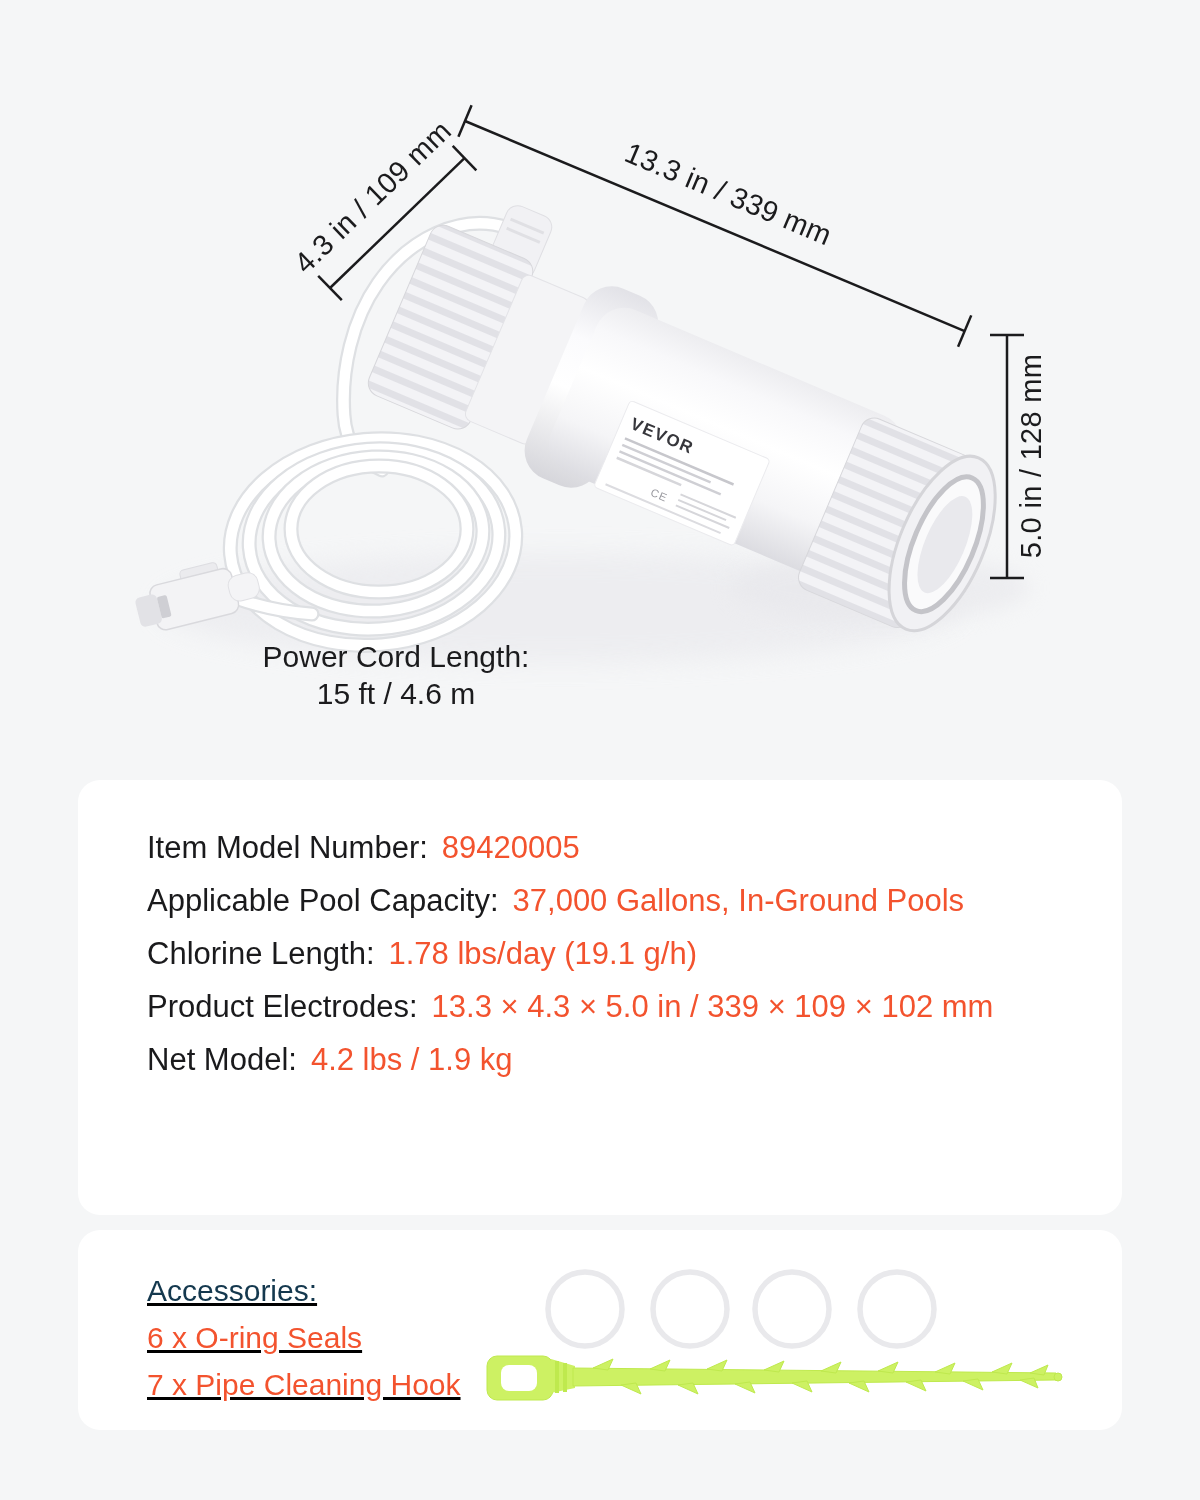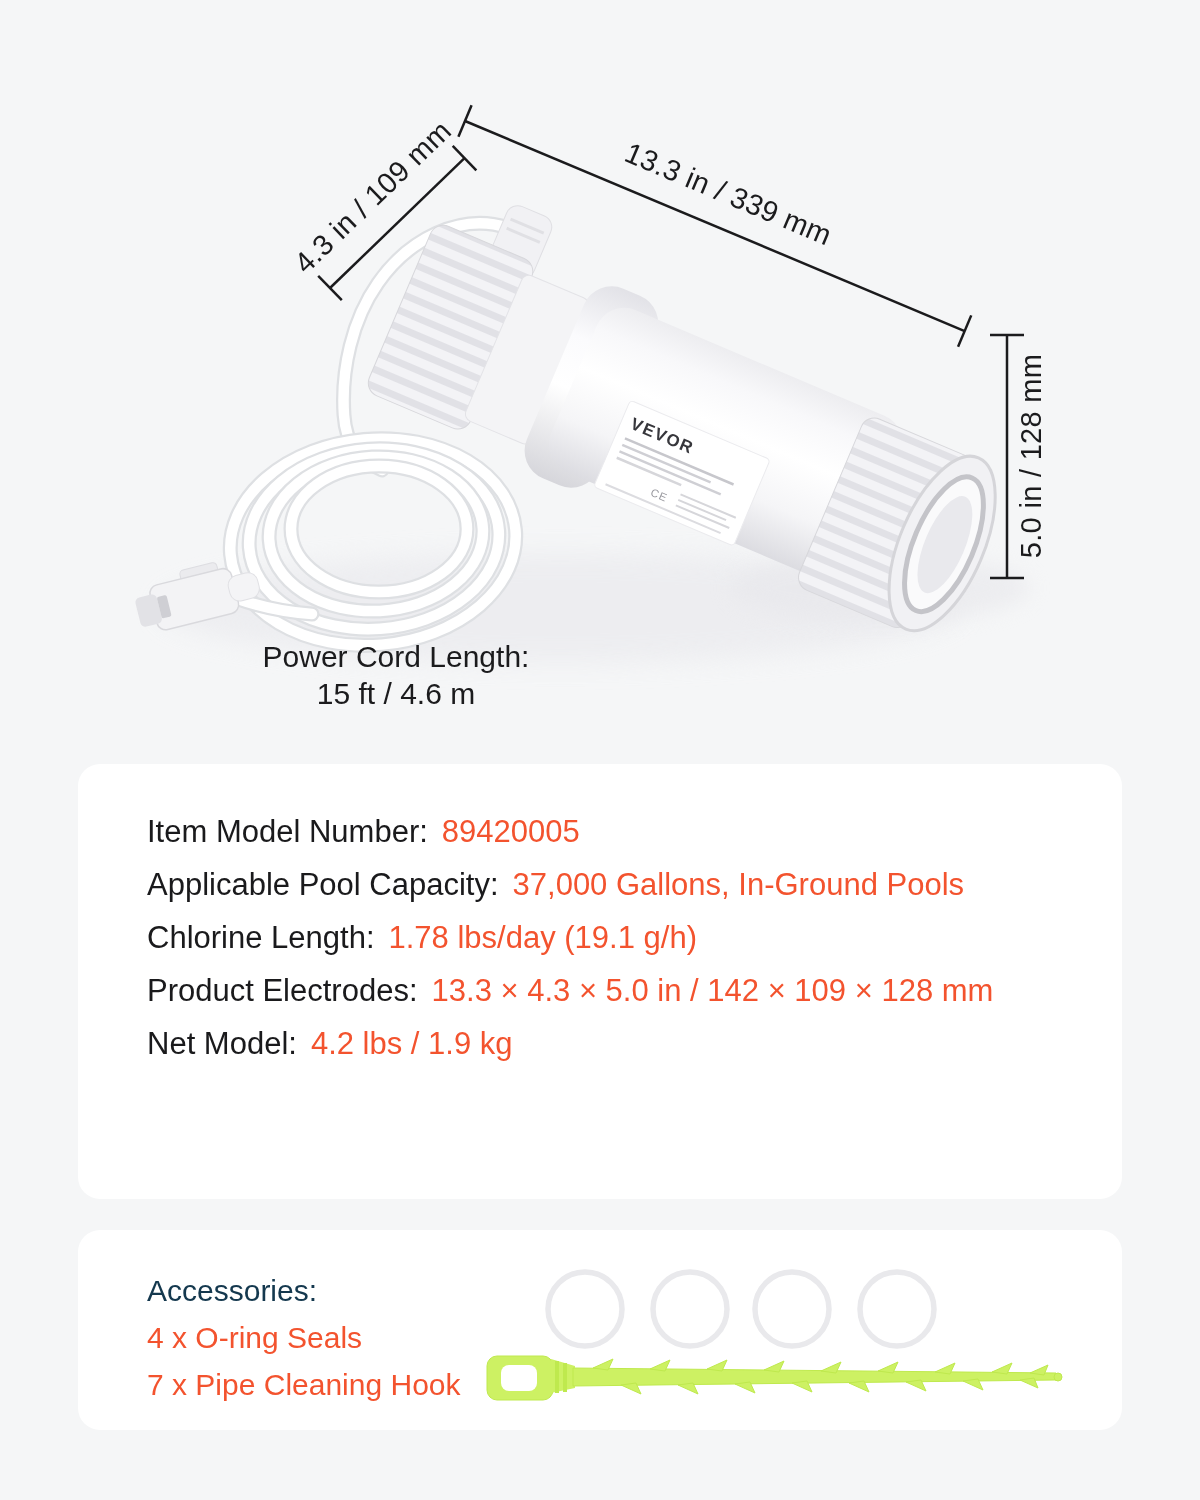--- a/index.html
+++ b/index.html
@@ -15,7 +15,7 @@
   .card{
     position:absolute;left:78px;width:1044px;background:#ffffff;border-radius:22px;
   }
-  .card-specs{top:764px;height:435px;padding:0;box-sizing:border-box;}
+  .card-specs{top:780px;height:435px;padding:0;box-sizing:border-box;}
   .specs-inner{padding:41px 40px 0 69px;}
   .spec-row{height:53px;line-height:53px;font-size:31px;white-space:nowrap;}
   .spec-label{color:#1a1a1c;}

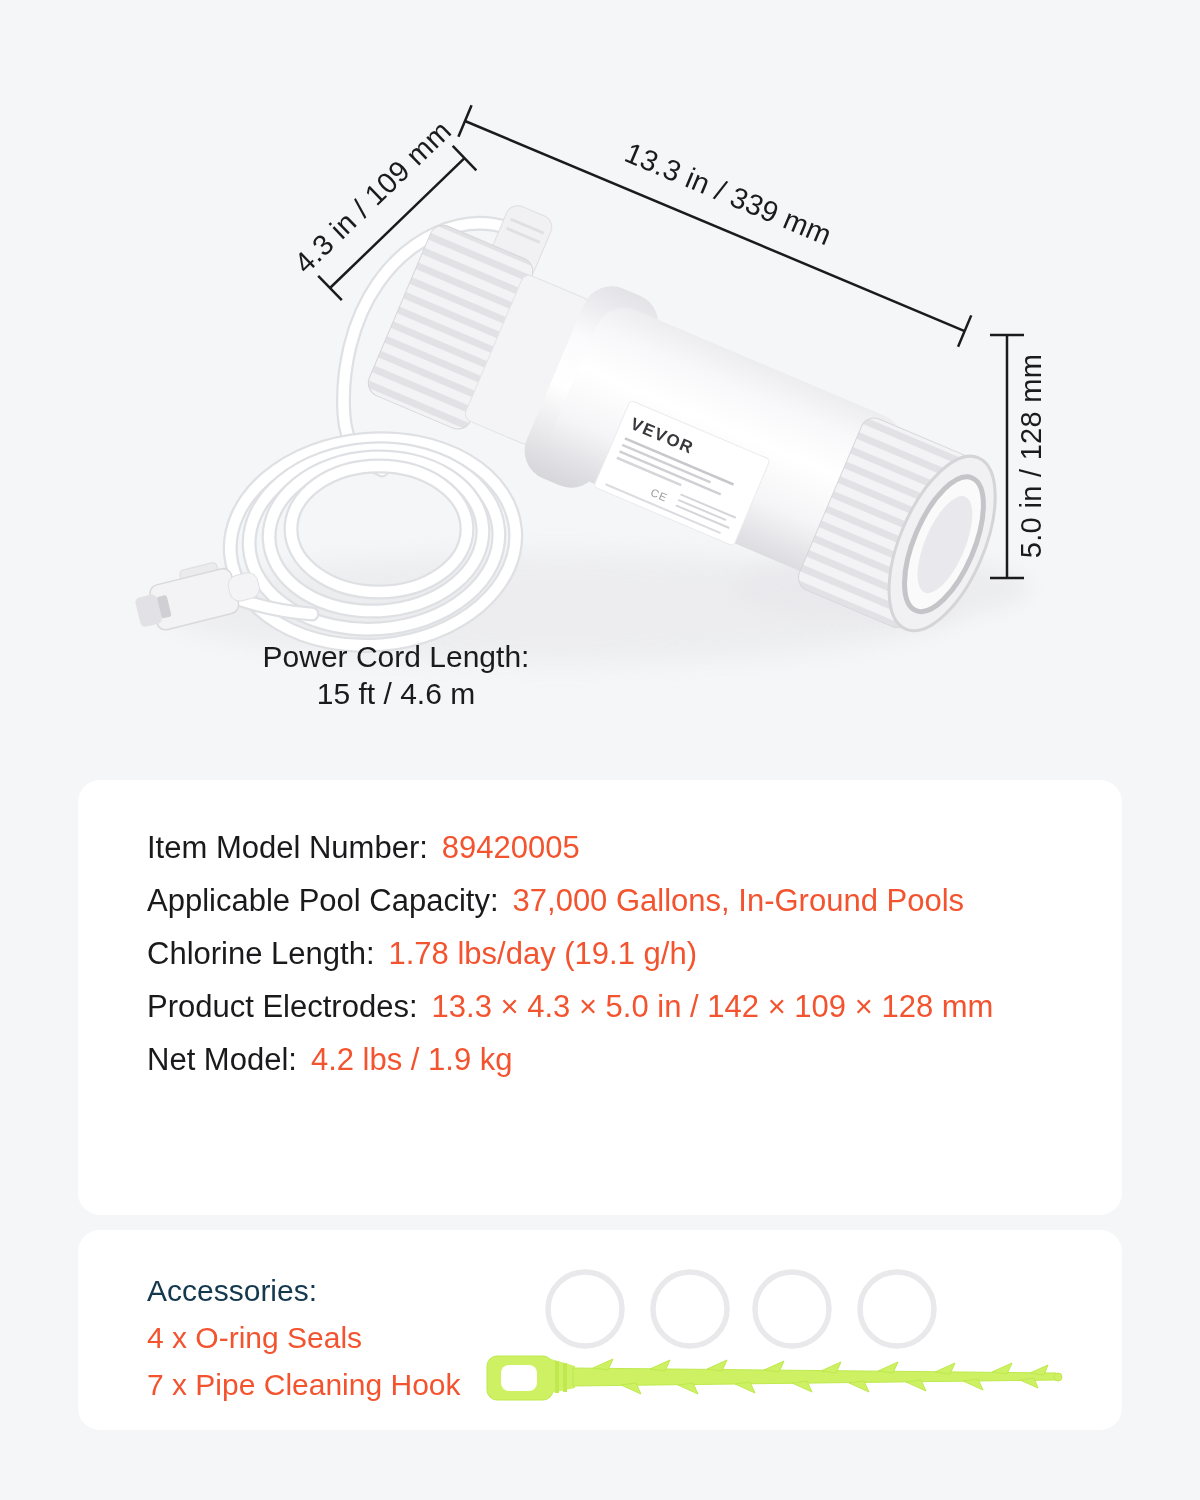--- a/index.html
+++ b/index.html
@@ -156,7 +156,7 @@
       <span class="spec-label">Chlorine Length:</span><span class="spec-value">1.78 lbs/day (19.1 g/h)</span>
     </div>
     <div class="spec-row">
-      <span class="spec-label">Product Electrodes:</span><span class="spec-value">13.3 × 4.3 × 5.0 in / 142 × 109 × 128 mm</span>
+      <span class="spec-label">Product Electrodes:</span><span class="spec-value">13.3 × 4.3 × 5.0 in / 339 × 109 × 102 mm</span>
     </div>
     <div class="spec-row">
       <span class="spec-label">Net Model:</span><span class="spec-value">4.2 lbs / 1.9 kg</span>

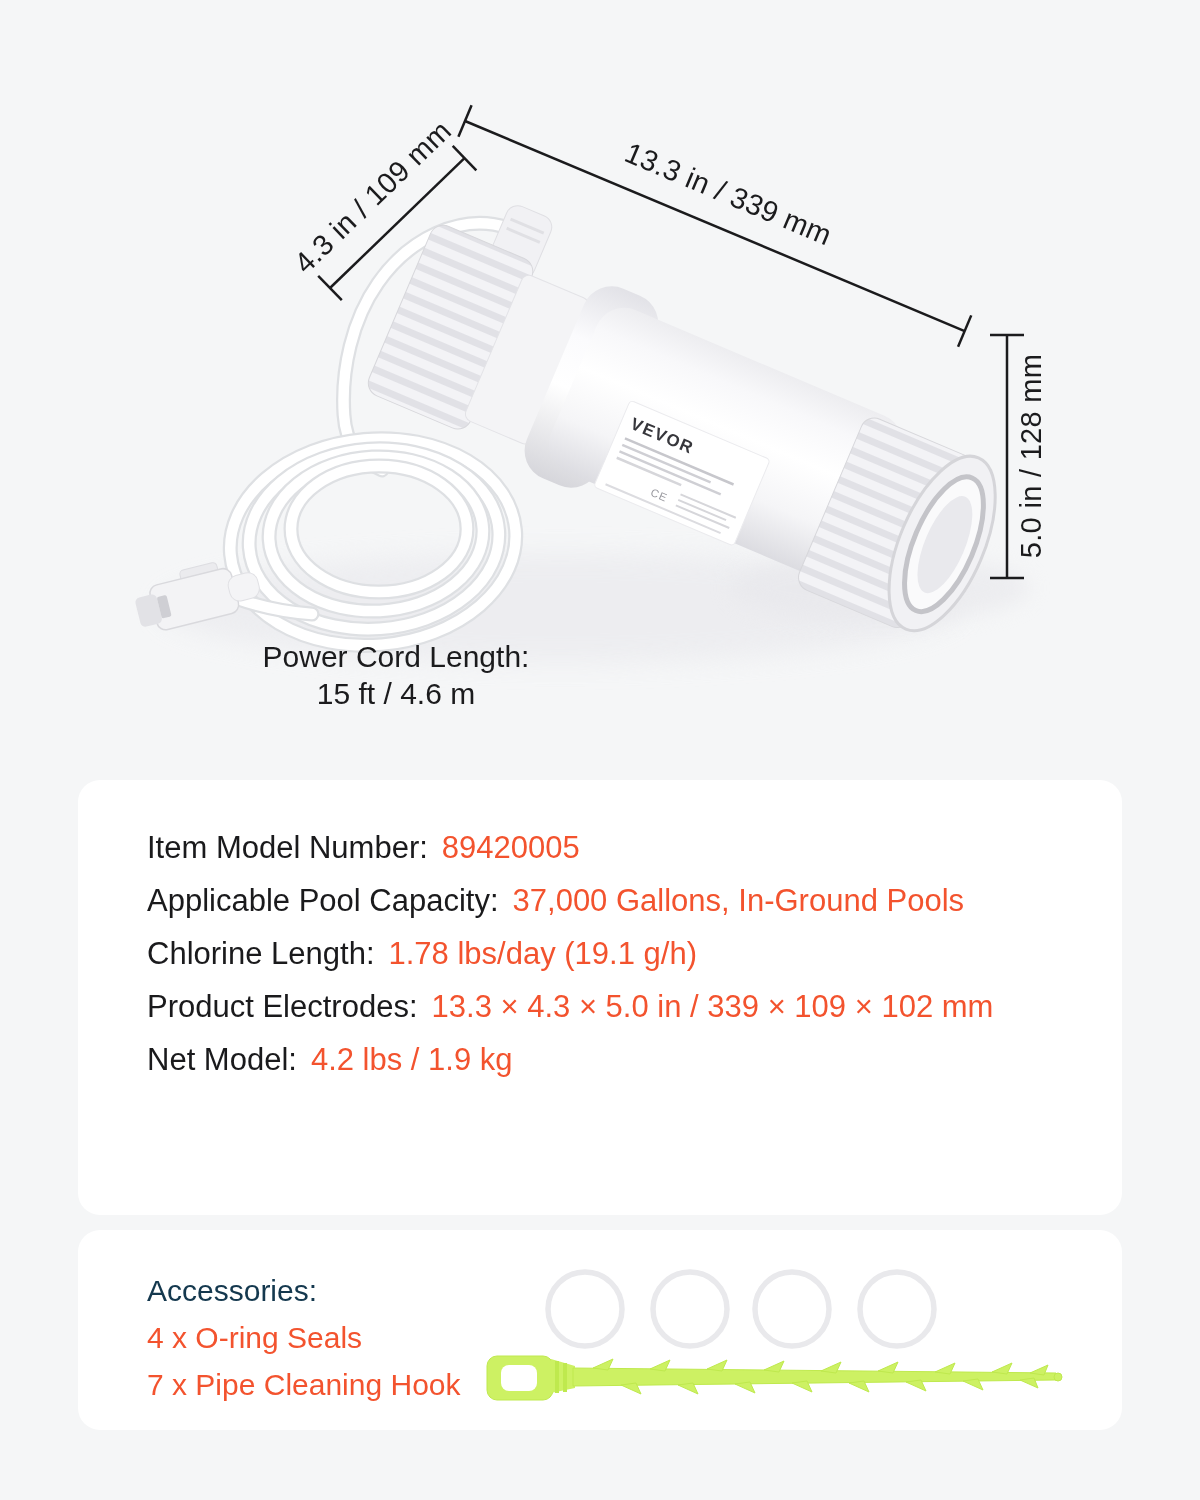--- a/index.html
+++ b/index.html
@@ -21,7 +21,7 @@
   .spec-label{color:#1a1a1c;}
   .spec-value{color:#f3532e;margin-left:14px;}
   .card-accessories{top:1230px;height:200px;box-sizing:border-box;}
-  .acc-inner{padding:38px 0 0 69px;position:relative;z-index:2;}
+  .acc-inner{padding:38px 0 0 69px;position:relative;z-index:2;text-decoration:underline;}
   .acc-title{font-size:30px;color:#14384e;height:46px;line-height:46px;}
   .acc-item{font-size:30px;color:#f3532e;height:47px;line-height:47px;}
   .acc-art{position:absolute;left:0;top:0;z-index:1;}

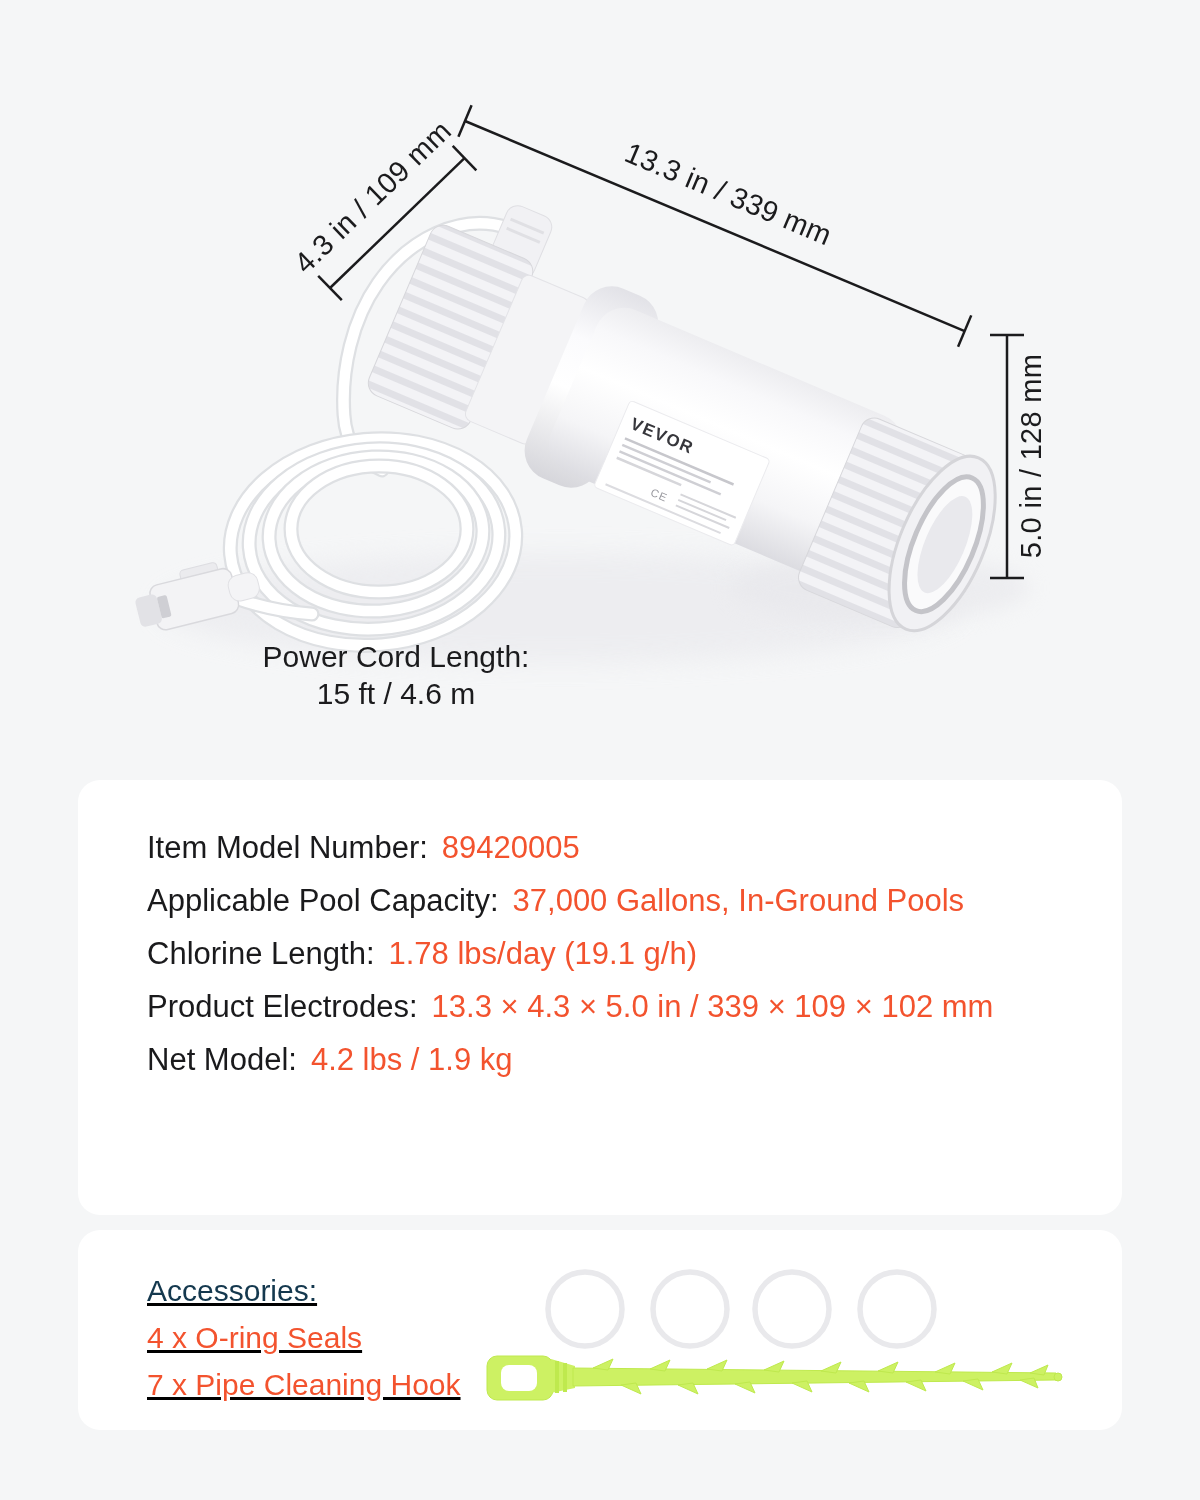--- a/index.html
+++ b/index.html
@@ -167,7 +167,7 @@
 <div class="card card-accessories">
   <div class="acc-inner">
     <div class="acc-title">Accessories:</div>
-    <div class="acc-item">4 x O-ring Seals</div>
+    <div class="acc-item">6 x O-ring Seals</div>
     <div class="acc-item">7 x Pipe Cleaning Hook</div>
   </div>
 

